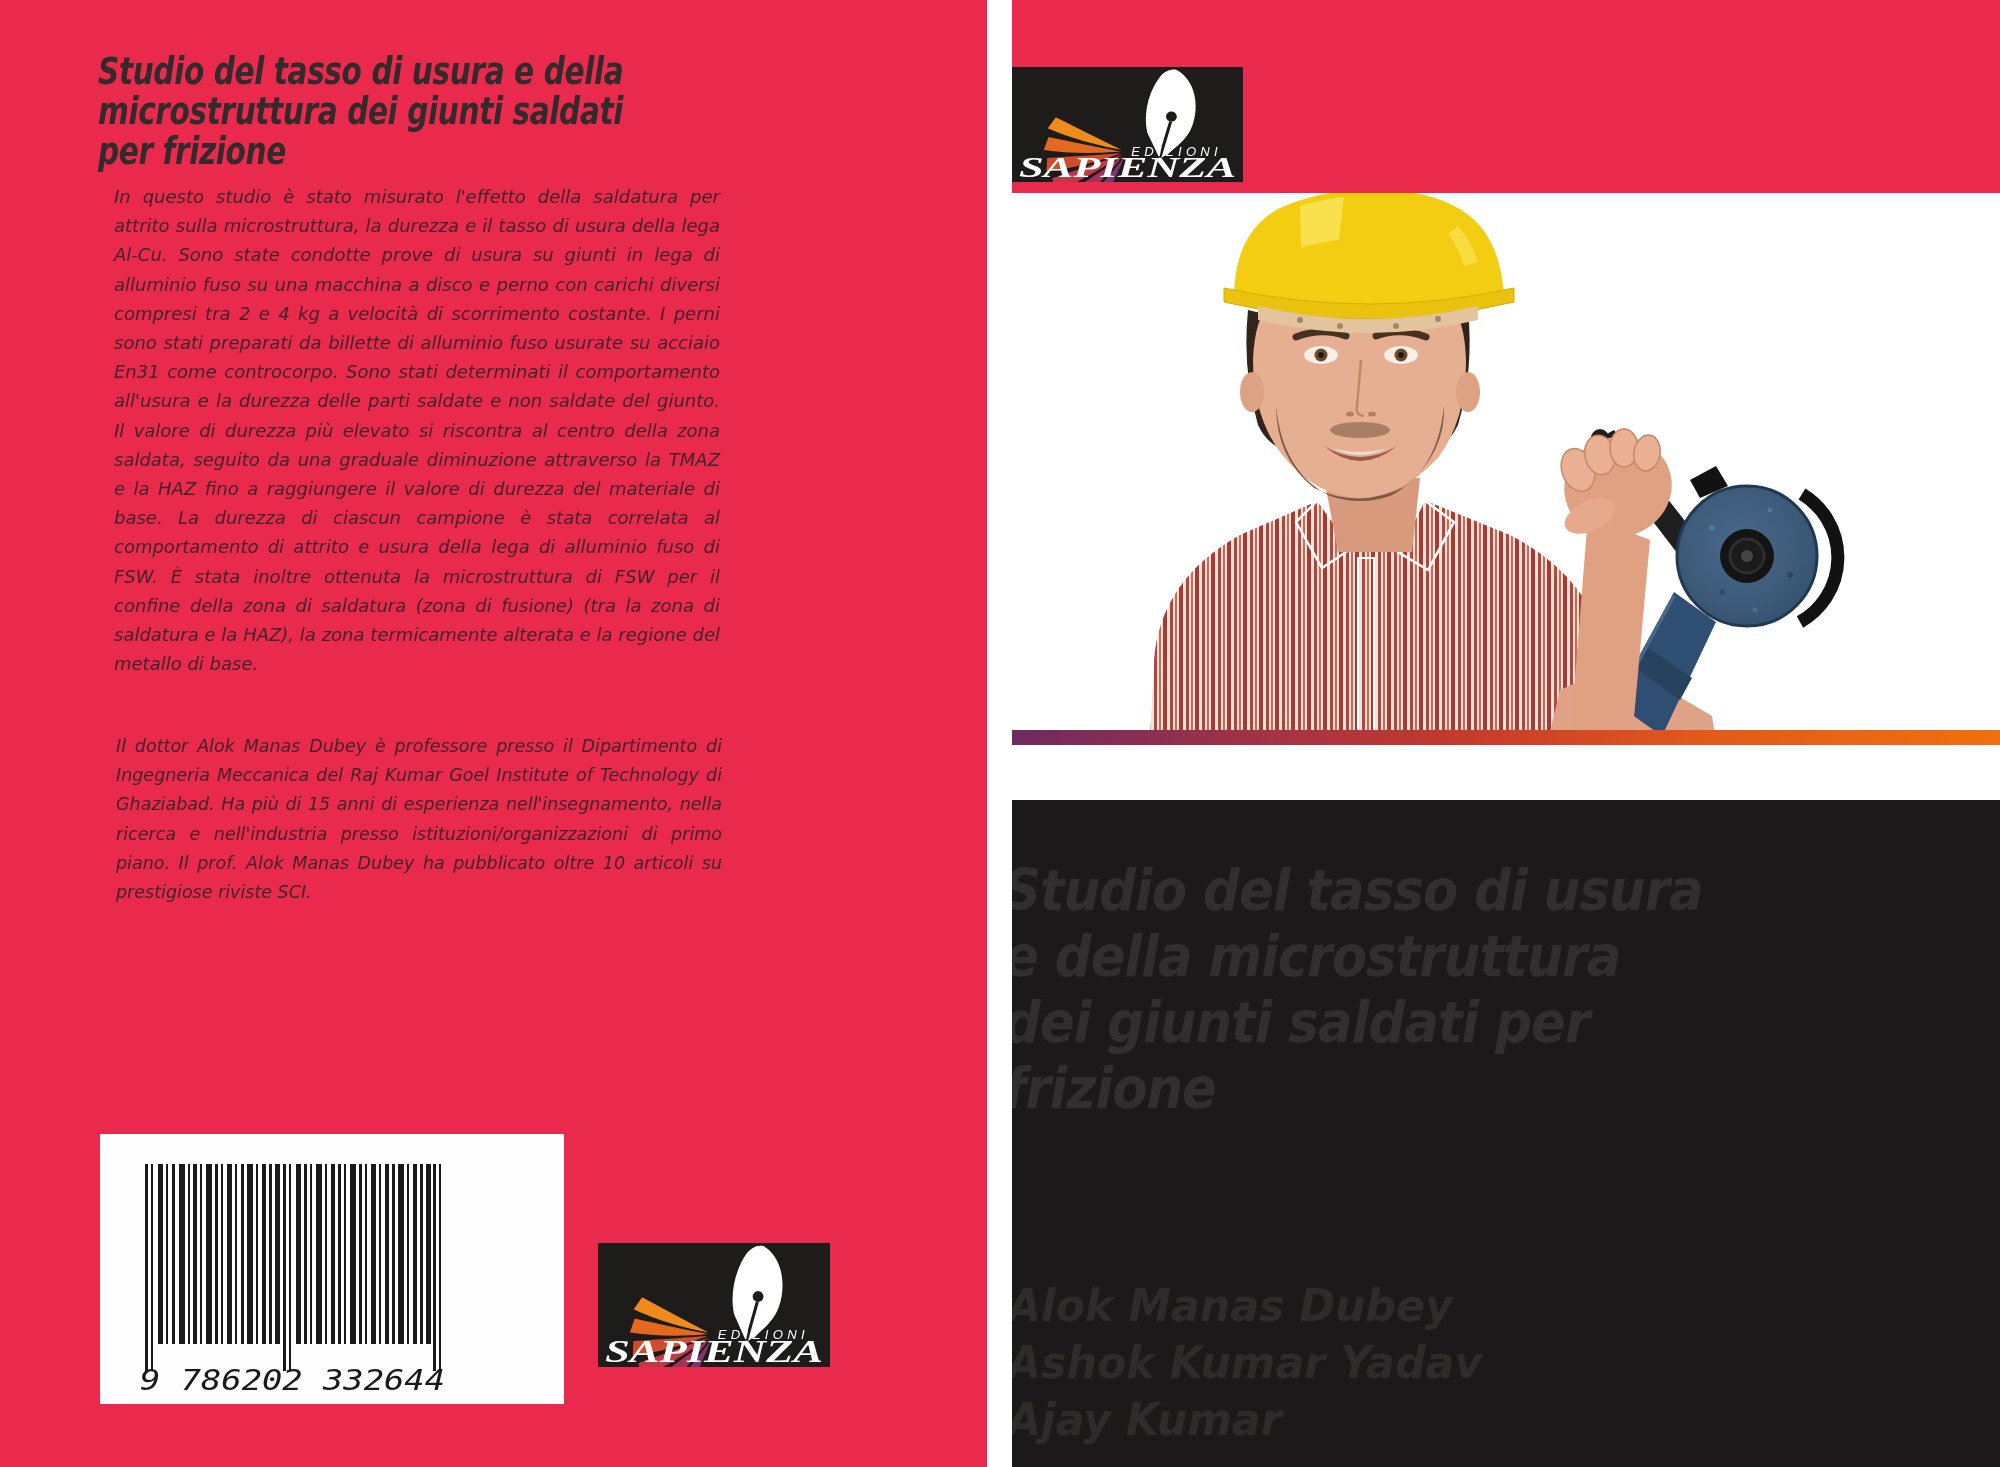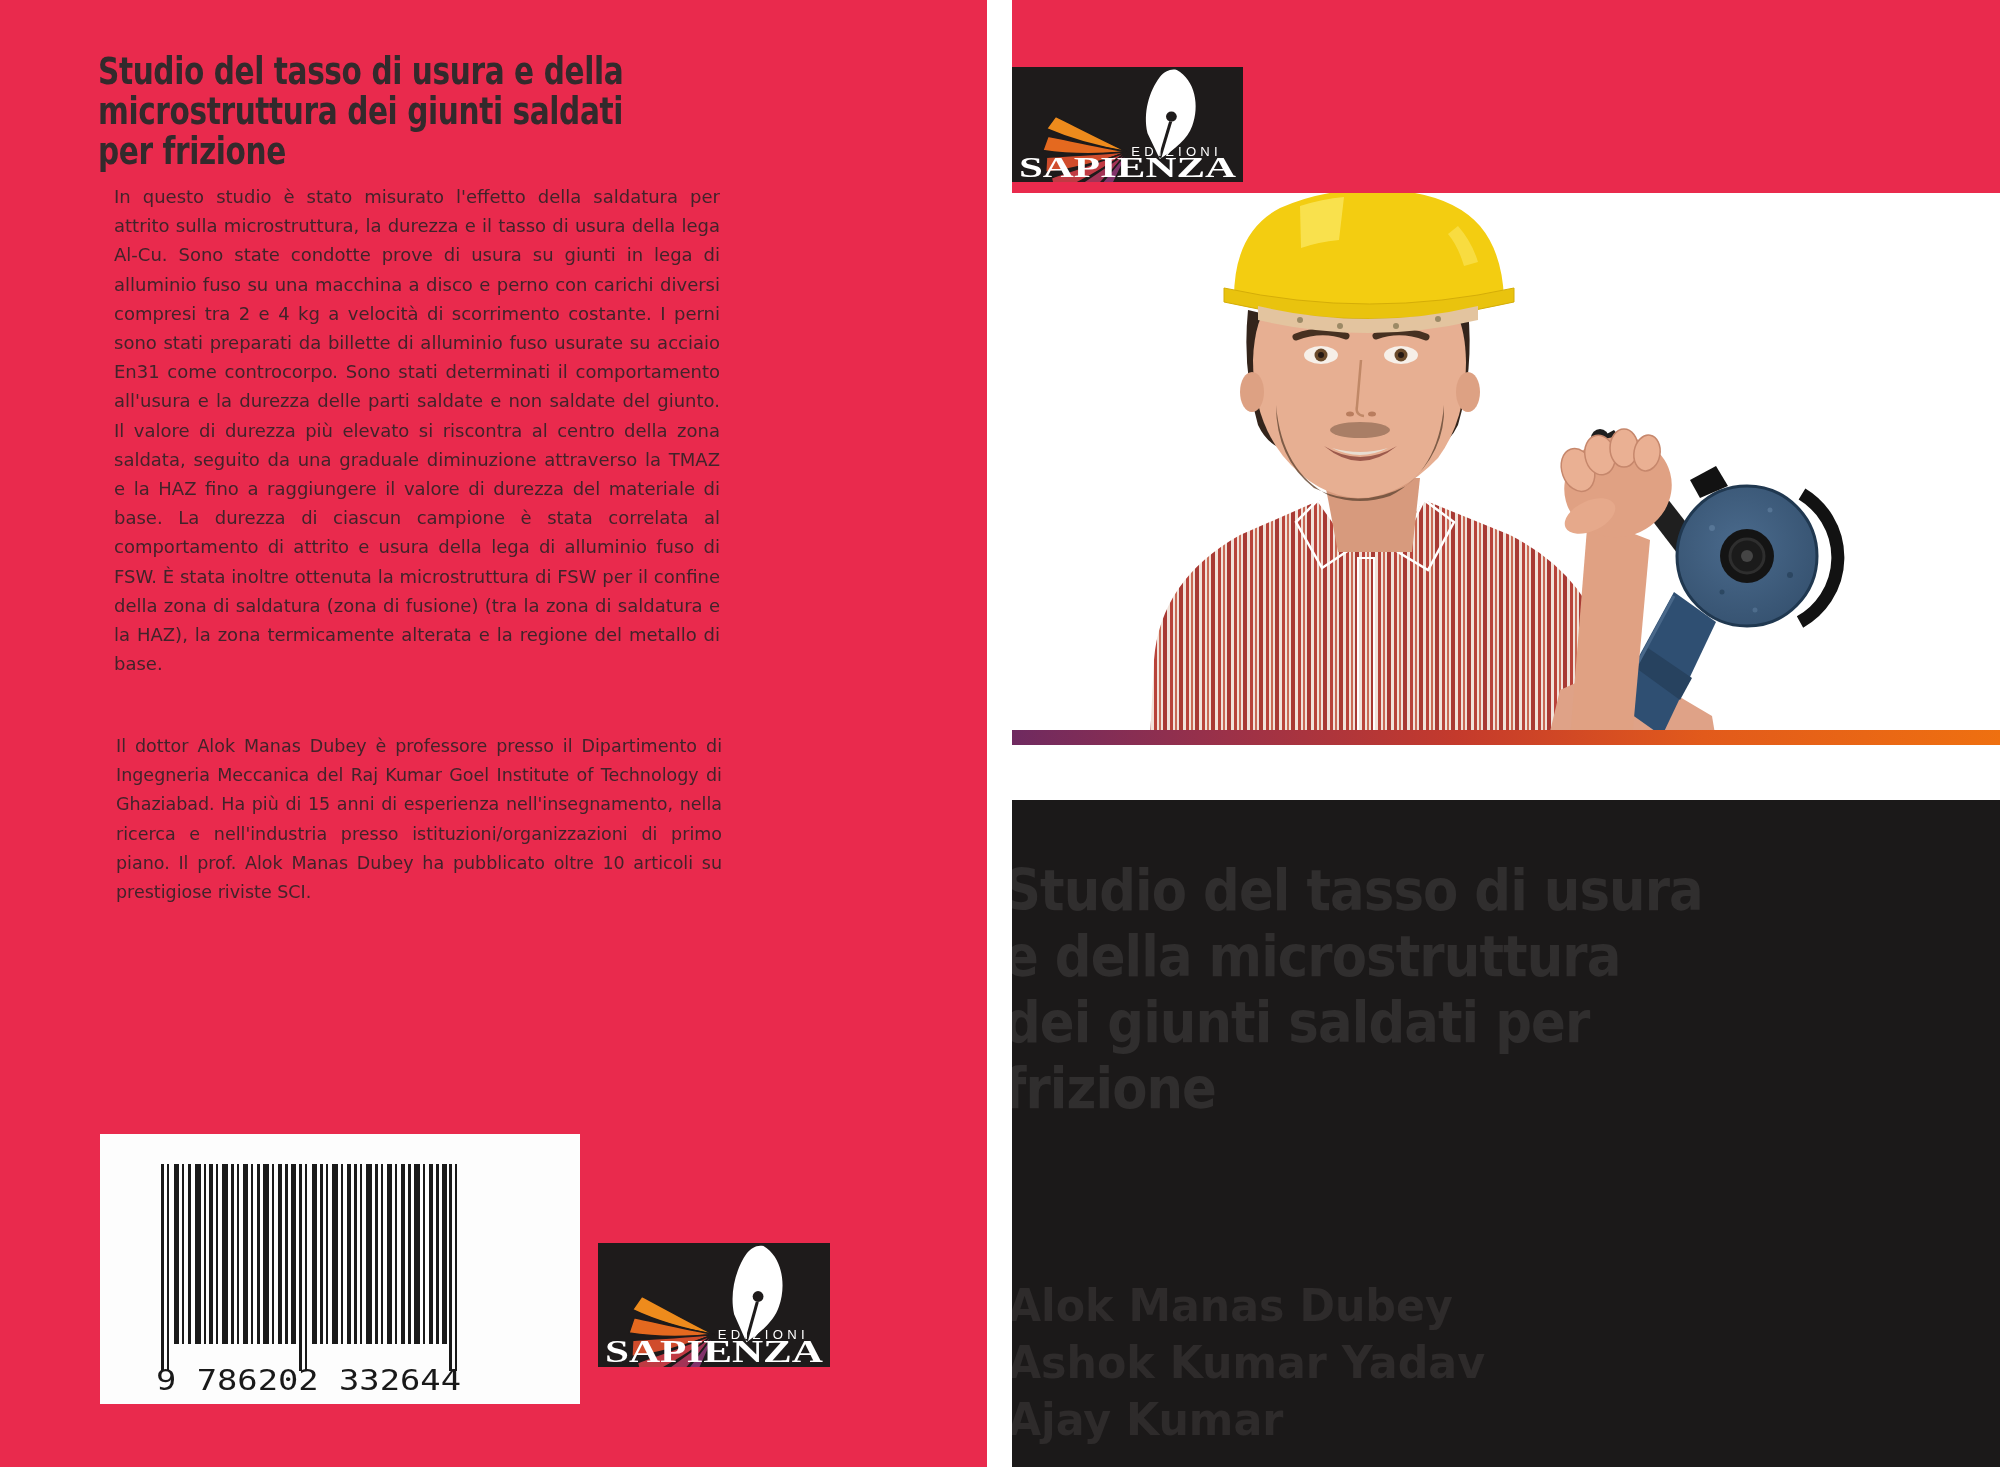--- a/index.html
+++ b/index.html
@@ -3,7 +3,7 @@
 <meta charset="utf-8">
 <style>
   html,body{margin:0;padding:0;background:#888;}
-  .book{position:relative;width:2000px;height:1467px;overflow:hidden;background:#fef9c3;font-family:"DejaVu Sans",sans-serif;}
+  .book{position:relative;width:2000px;height:1467px;overflow:hidden;background:#fef9c3;font-family:"DejaVu Sans",sans-serif;font-style:italic;}
   
   .back-page{position:absolute;left:0;top:0;width:987px;height:1467px;background:#e92a4d;overflow:hidden;}
   .bc-title{position:absolute;left:98px;top:52px;margin:0;color:#332a2c;font-weight:bold;

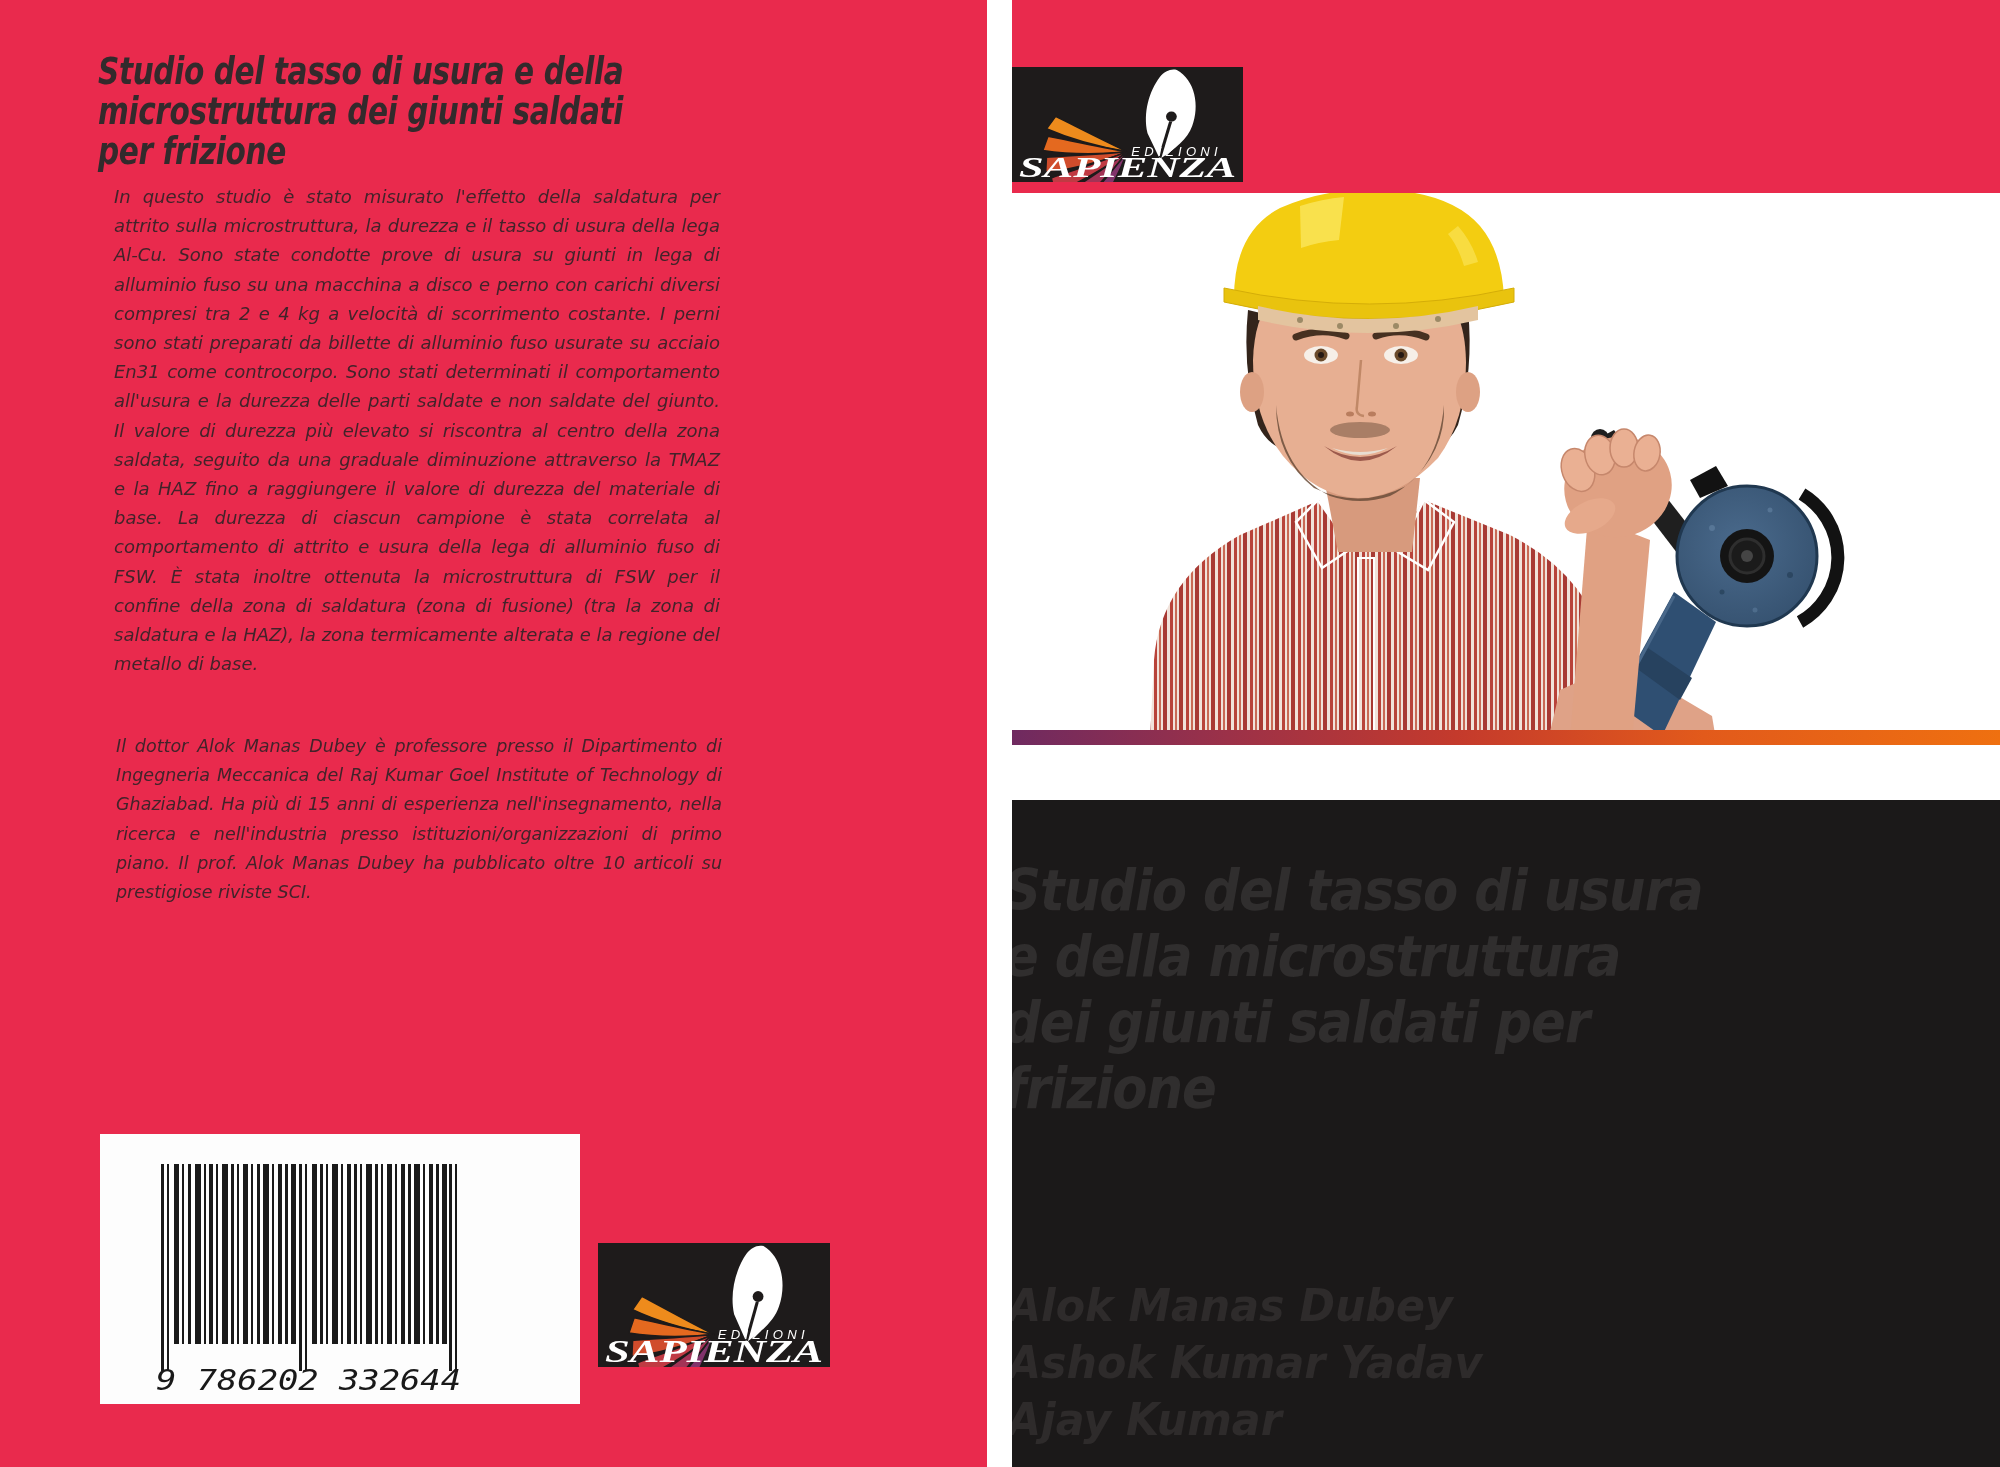--- a/index.html
+++ b/index.html
@@ -13,7 +13,7 @@
                color:#42232a;font-size:18px;line-height:29.2px;text-align:justify;}
   .bc-bio{position:absolute;left:98px;top:714px;width:606px;margin:18px;
           color:#42232a;font-size:17.5px;line-height:29.2px;text-align:justify;}
-  .barcode-box{position:absolute;left:100px;top:1134px;width:464px;height:270px;background:#fdfdfd;padding-left:16px;}
+  .barcode-box{position:absolute;left:100px;top:1134px;width:464px;height:270px;background:#fdfdfd;}
   .logo-back{position:absolute;left:598px;top:1243px;width:232px;height:124px;}
   
   .spine-gap{position:absolute;left:987px;top:0;width:25px;height:1467px;background:#ffffff;}

